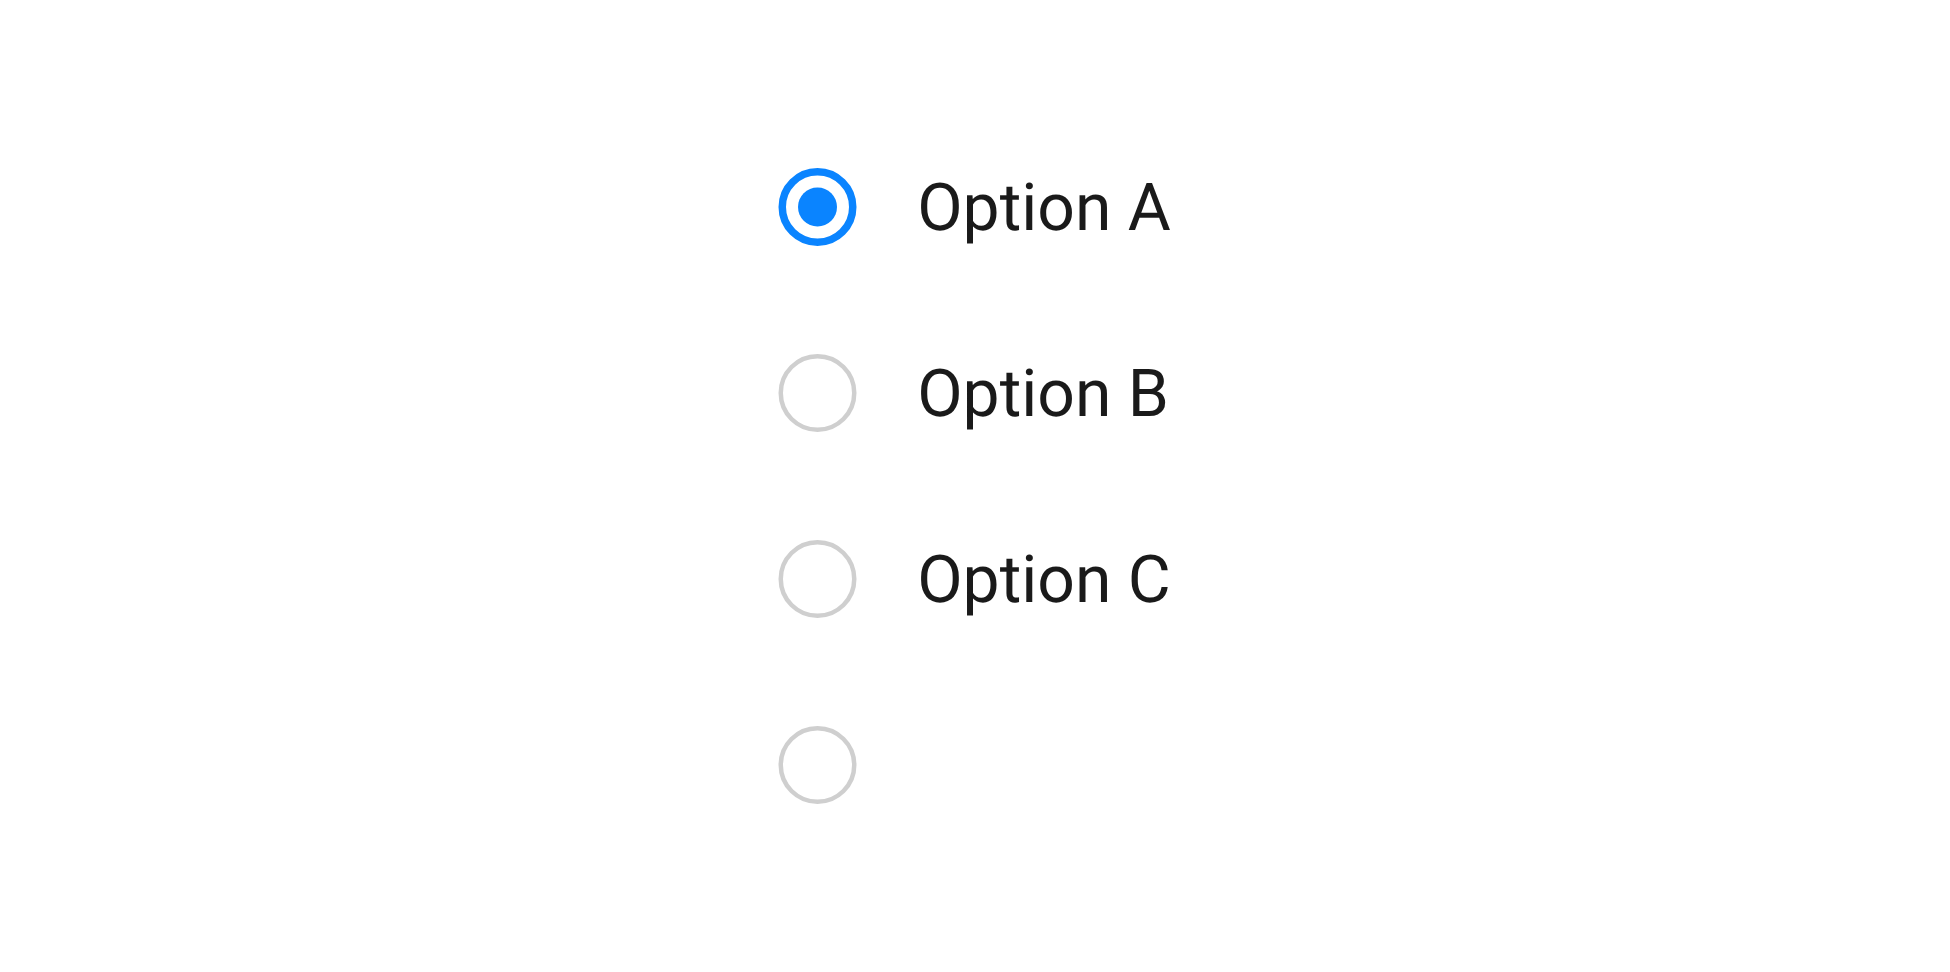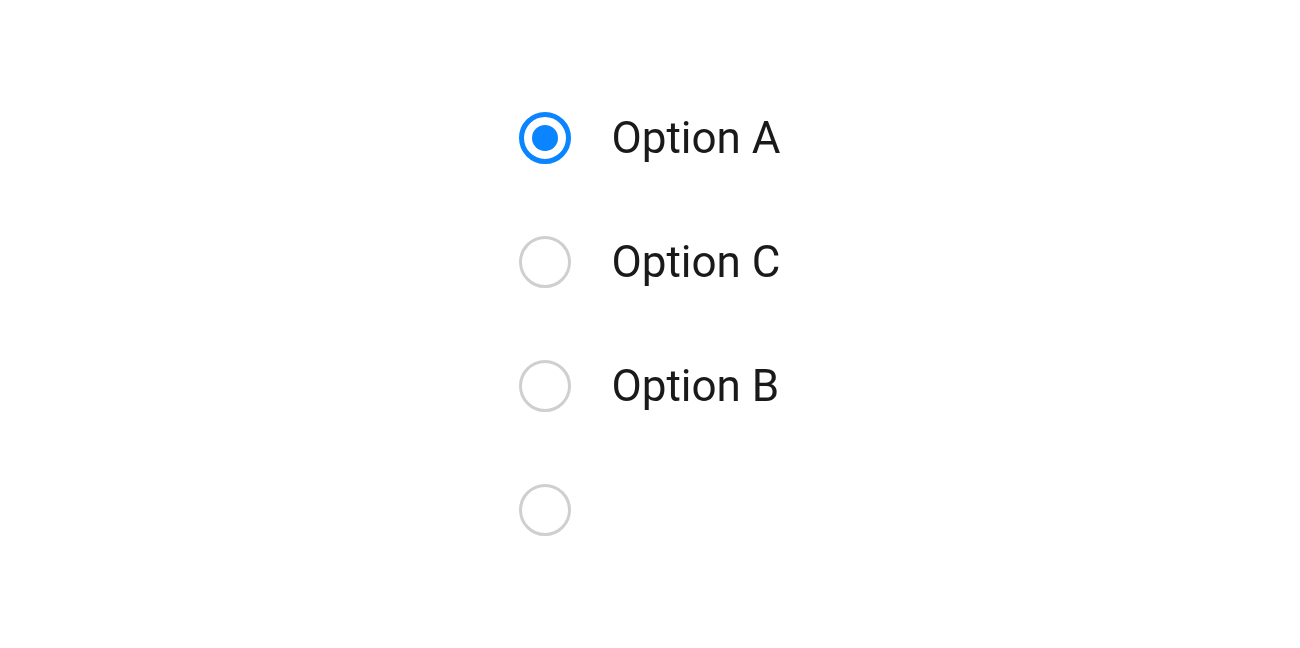--- a/index.html
+++ b/index.html
@@ -71,12 +71,12 @@
 
   <label class="radio-item">
     <span class="radio-circle unselected"></span>
-    <span class="radio-label">Option C</span>
+    <span class="radio-label">Option B</span>
   </label>
 
   <label class="radio-item">
     <span class="radio-circle unselected"></span>
-    <span class="radio-label">Option B</span>
+    <span class="radio-label">Option C</span>
   </label>
 
   <label class="radio-item">

